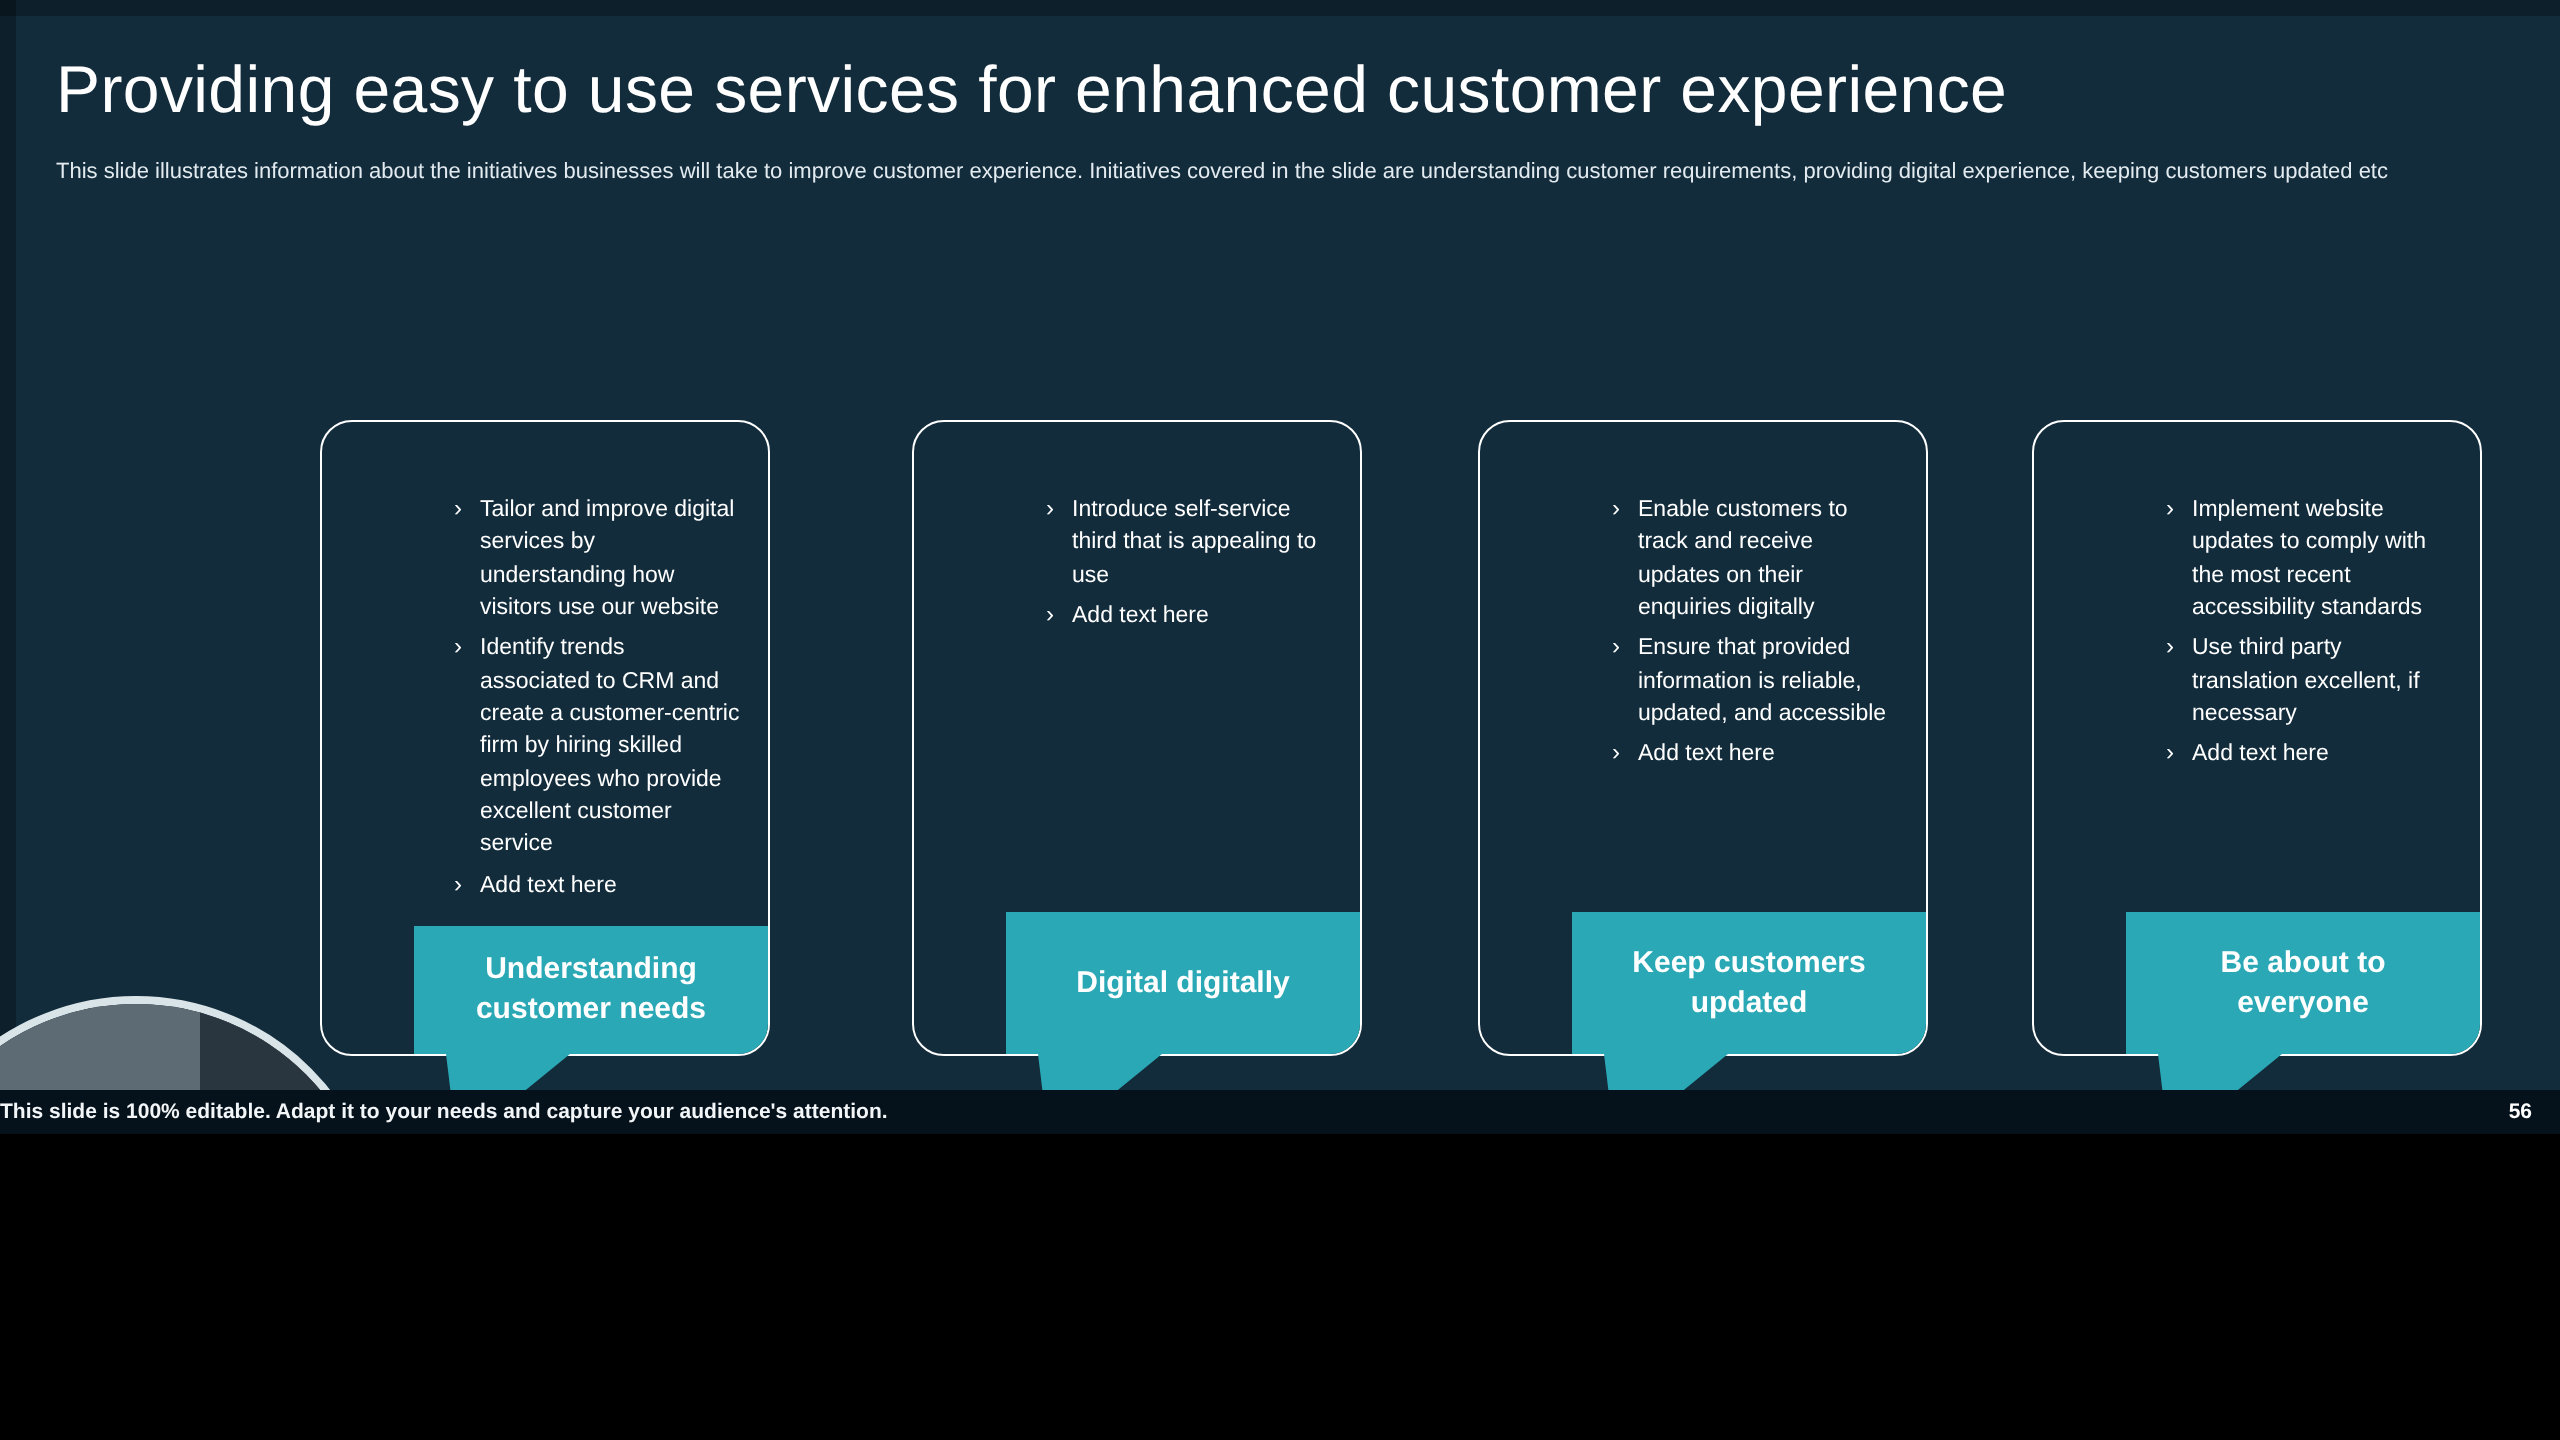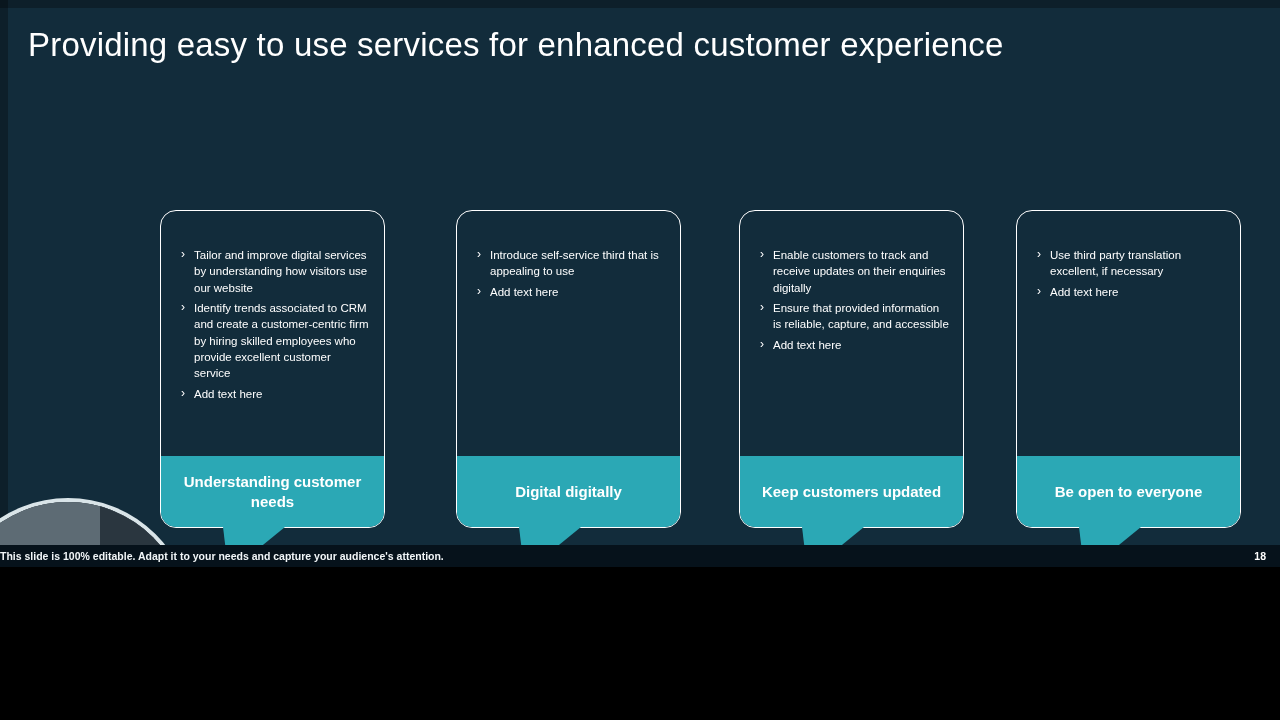--- a/index.html
+++ b/index.html
@@ -118,6 +118,7 @@
   <div class="edge-left"></div>
 
   <h1 class="title">Providing easy to use services for enhanced customer experience</h1>
+  <p class="subtitle">This slide illustrates information about the initiatives businesses will take to improve customer experience. Initiatives covered in the slide are understanding customer requirements, providing digital experience, keeping customers updated etc</p>
 
   <div class="card card-1">
     <div class="card-box">

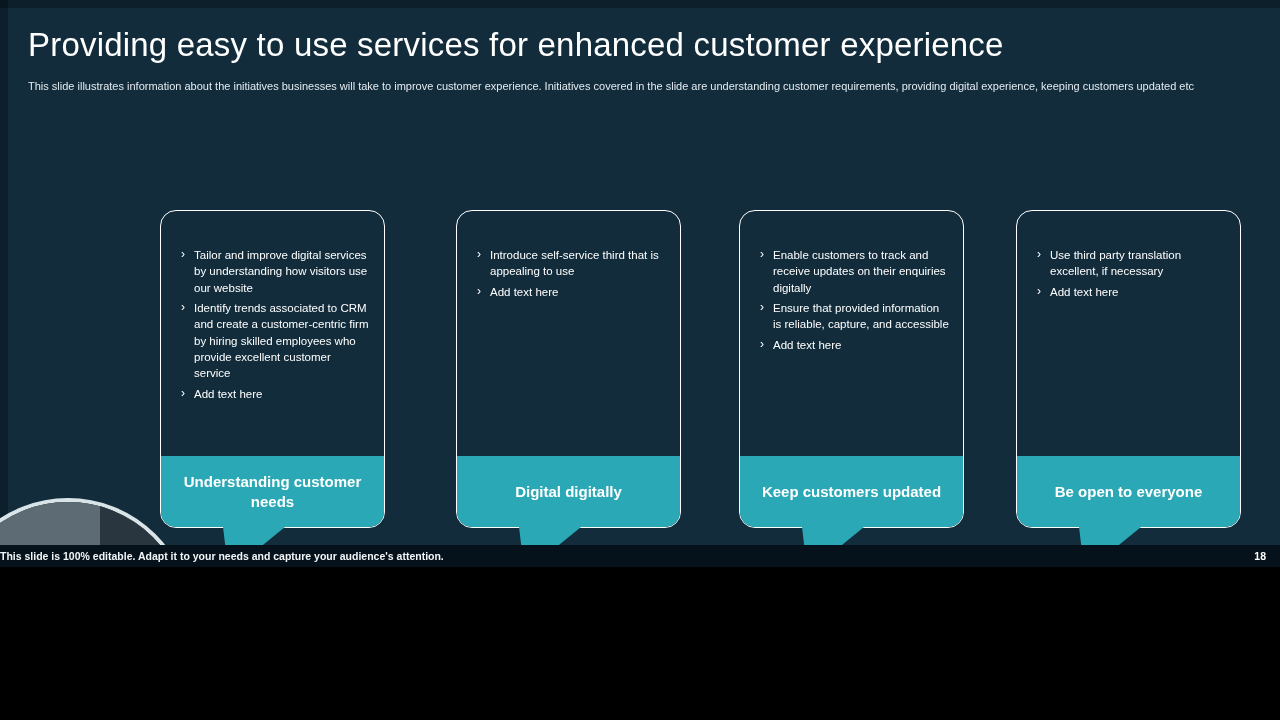--- a/index.html
+++ b/index.html
@@ -38,7 +38,7 @@
     border:1px solid var(--color-card_border,#fff);
     border-radius:16px;
     overflow:hidden;
-    display:flex;flex-direction:column;
+    display:flex;flex-direction:column;padding-left:46px;
   }
   .bullets{
     list-style:none;

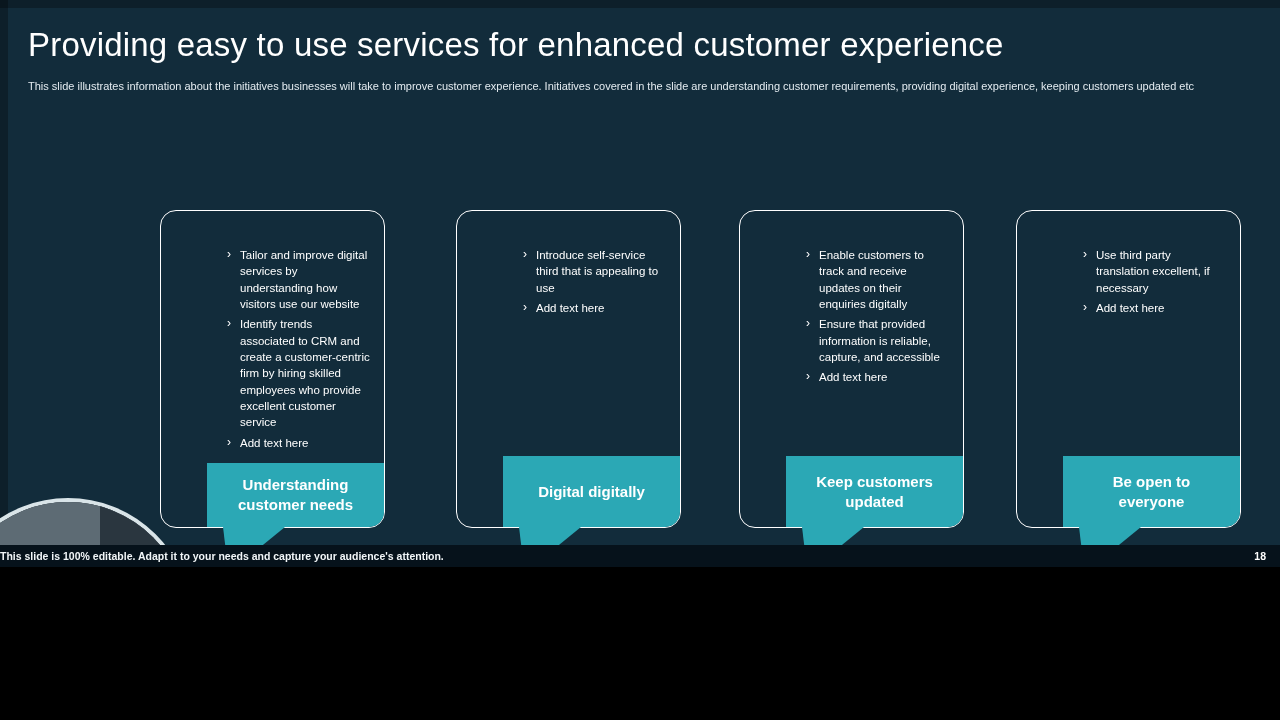--- a/index.html
+++ b/index.html
@@ -158,6 +158,7 @@
   <div class="card card-4">
     <div class="card-box">
       <ul class="bullets">
+        <li>Implement website updates to comply with the most recent accessibility standards</li>
         <li>Use third party translation excellent, if necessary</li>
         <li>Add text here</li>
       </ul>

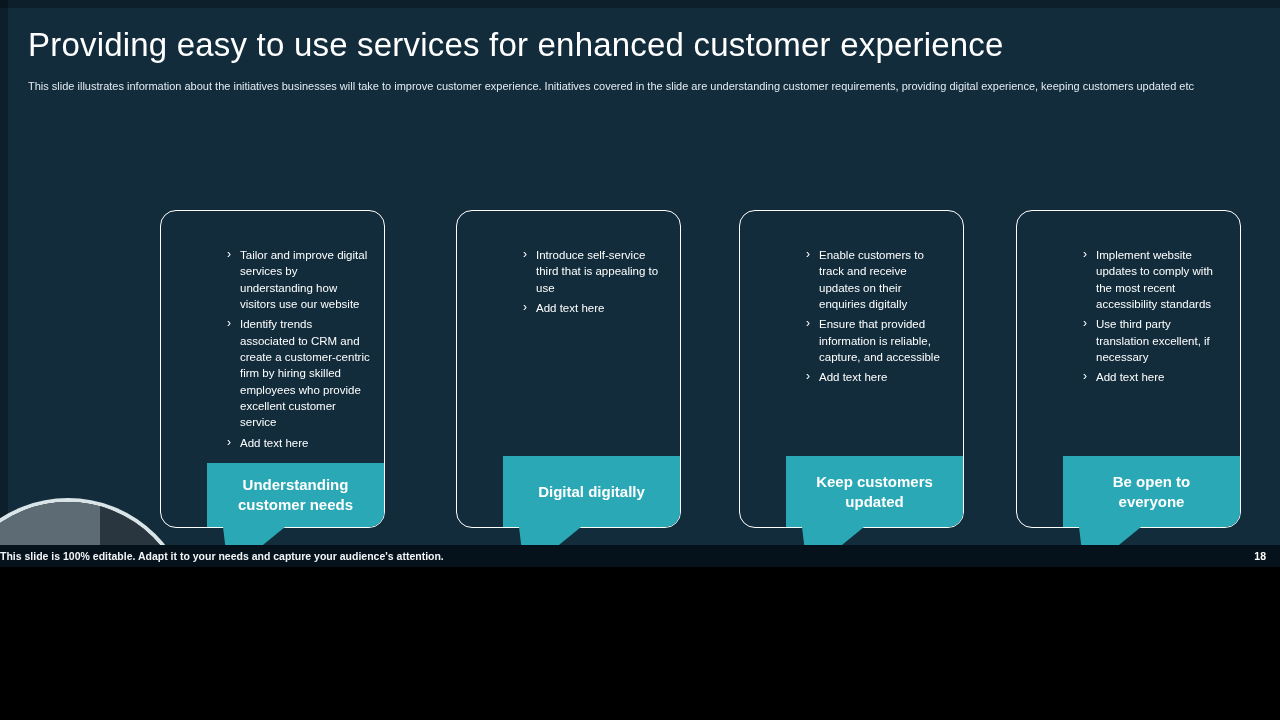--- a/index.html
+++ b/index.html
@@ -147,7 +147,7 @@
     <div class="card-box">
       <ul class="bullets">
         <li>Enable customers to track and receive updates on their enquiries digitally</li>
-        <li>Ensure that provided information is reliable, capture, and accessible</li>
+        <li>Ensure that provided information is reliable, updated, and accessible</li>
         <li>Add text here</li>
       </ul>
       <div class="card-label">Keep customers updated</div>

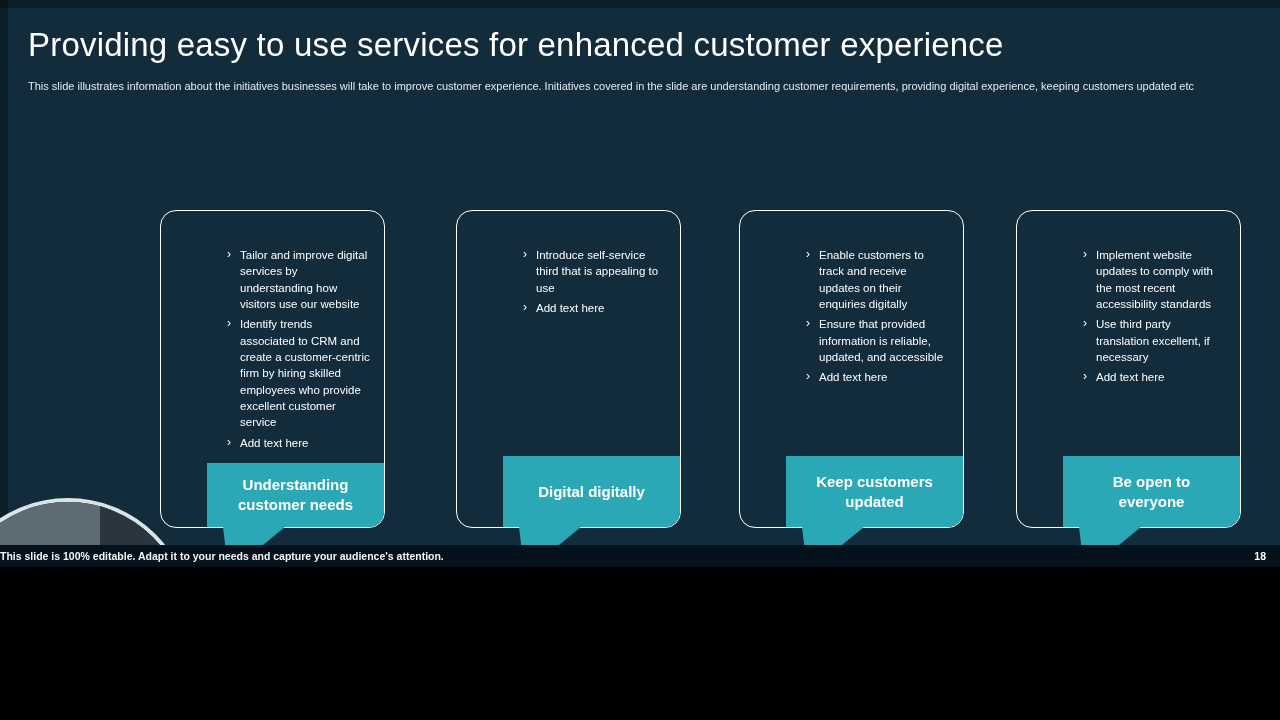--- a/index.html
+++ b/index.html
@@ -162,7 +162,7 @@
         <li>Use third party translation excellent, if necessary</li>
         <li>Add text here</li>
       </ul>
-      <div class="card-label">Be open to everyone</div>
+      <div class="card-label">Be about to everyone</div>
     </div>
     <div class="tail"></div>
   </div>

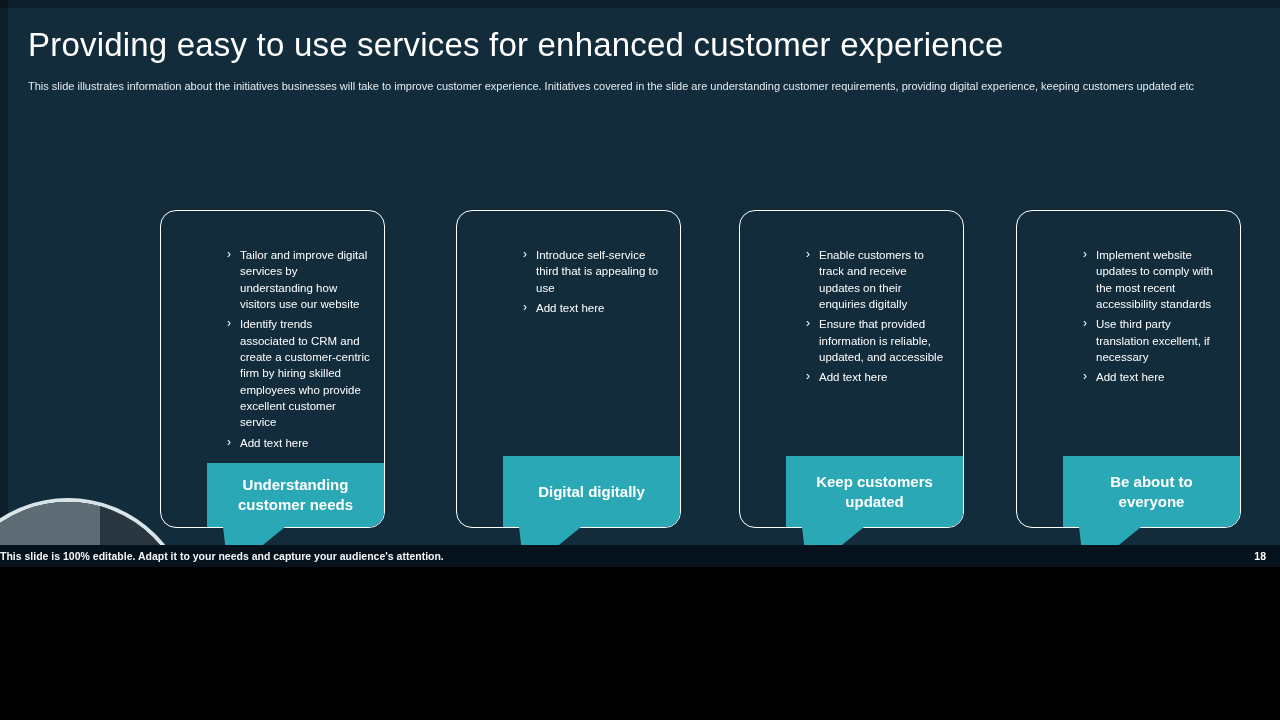--- a/index.html
+++ b/index.html
@@ -198,7 +198,7 @@
 
   <div class="bottom-bar">
     <p class="footer-note">This slide is 100% editable. Adapt it to your needs and capture your audience's attention.</p>
-    <span class="page-number">18</span>
+    <span class="page-number">56</span>
   </div>
 
 </div>

